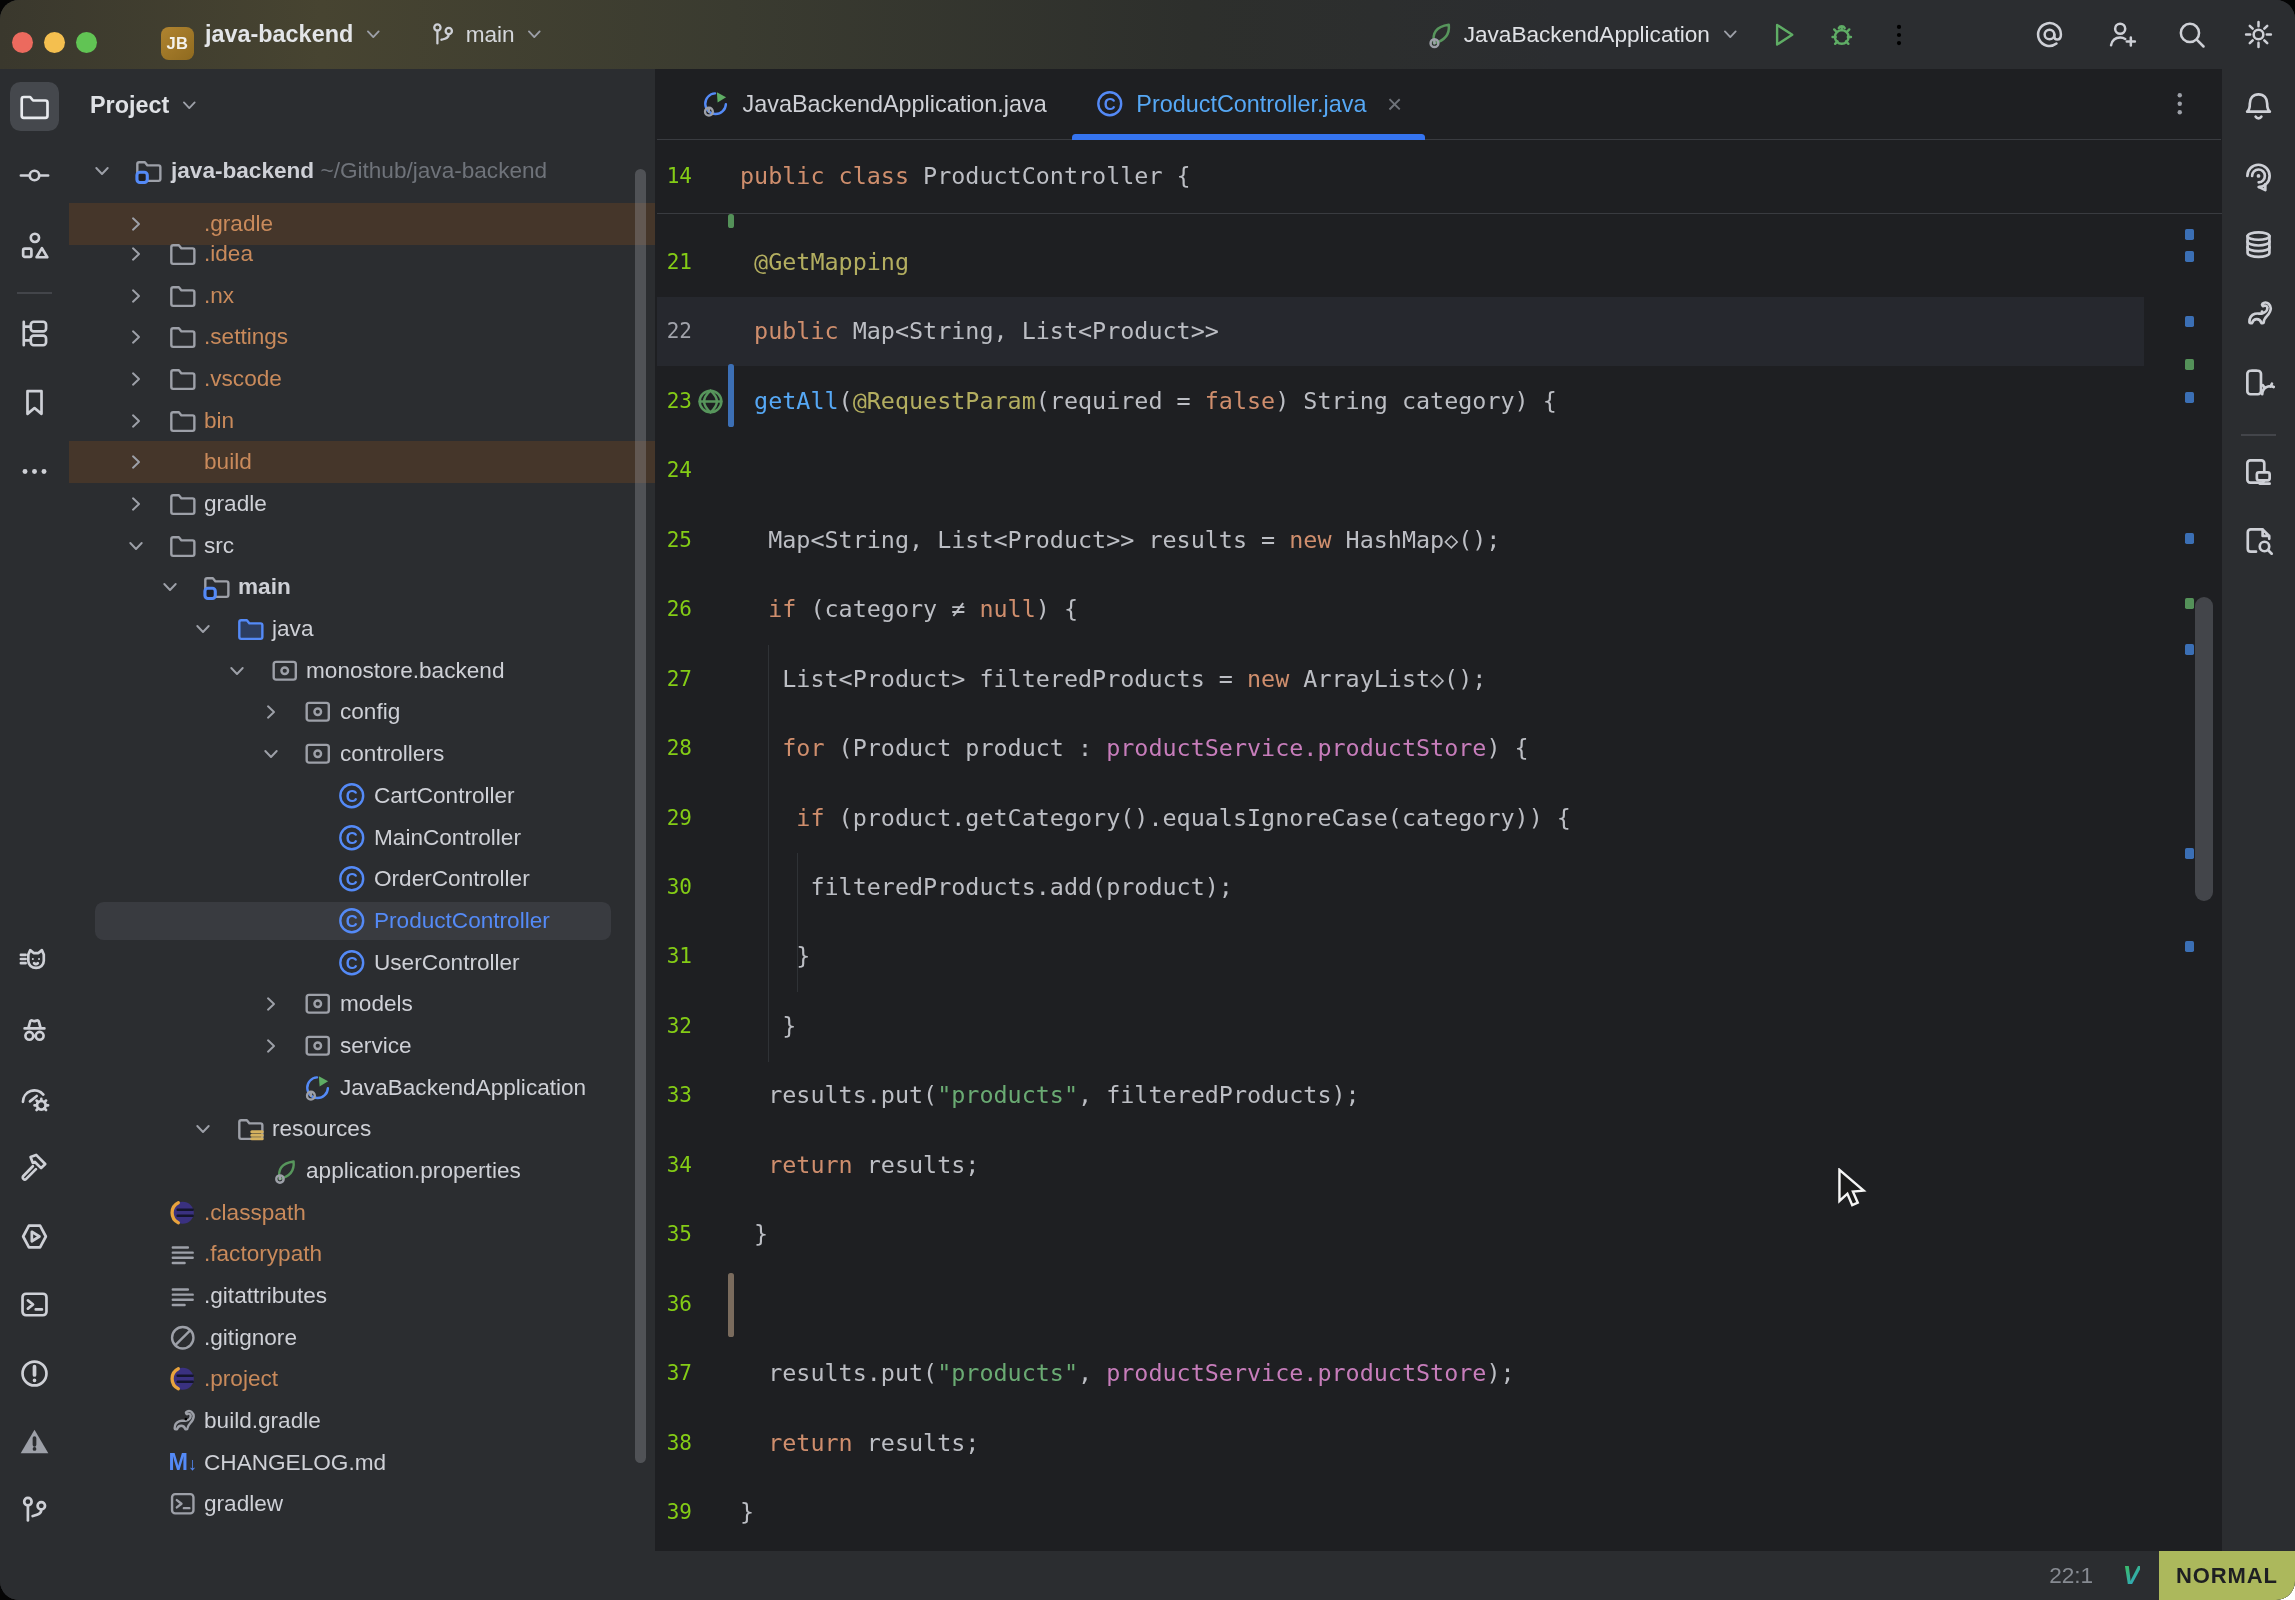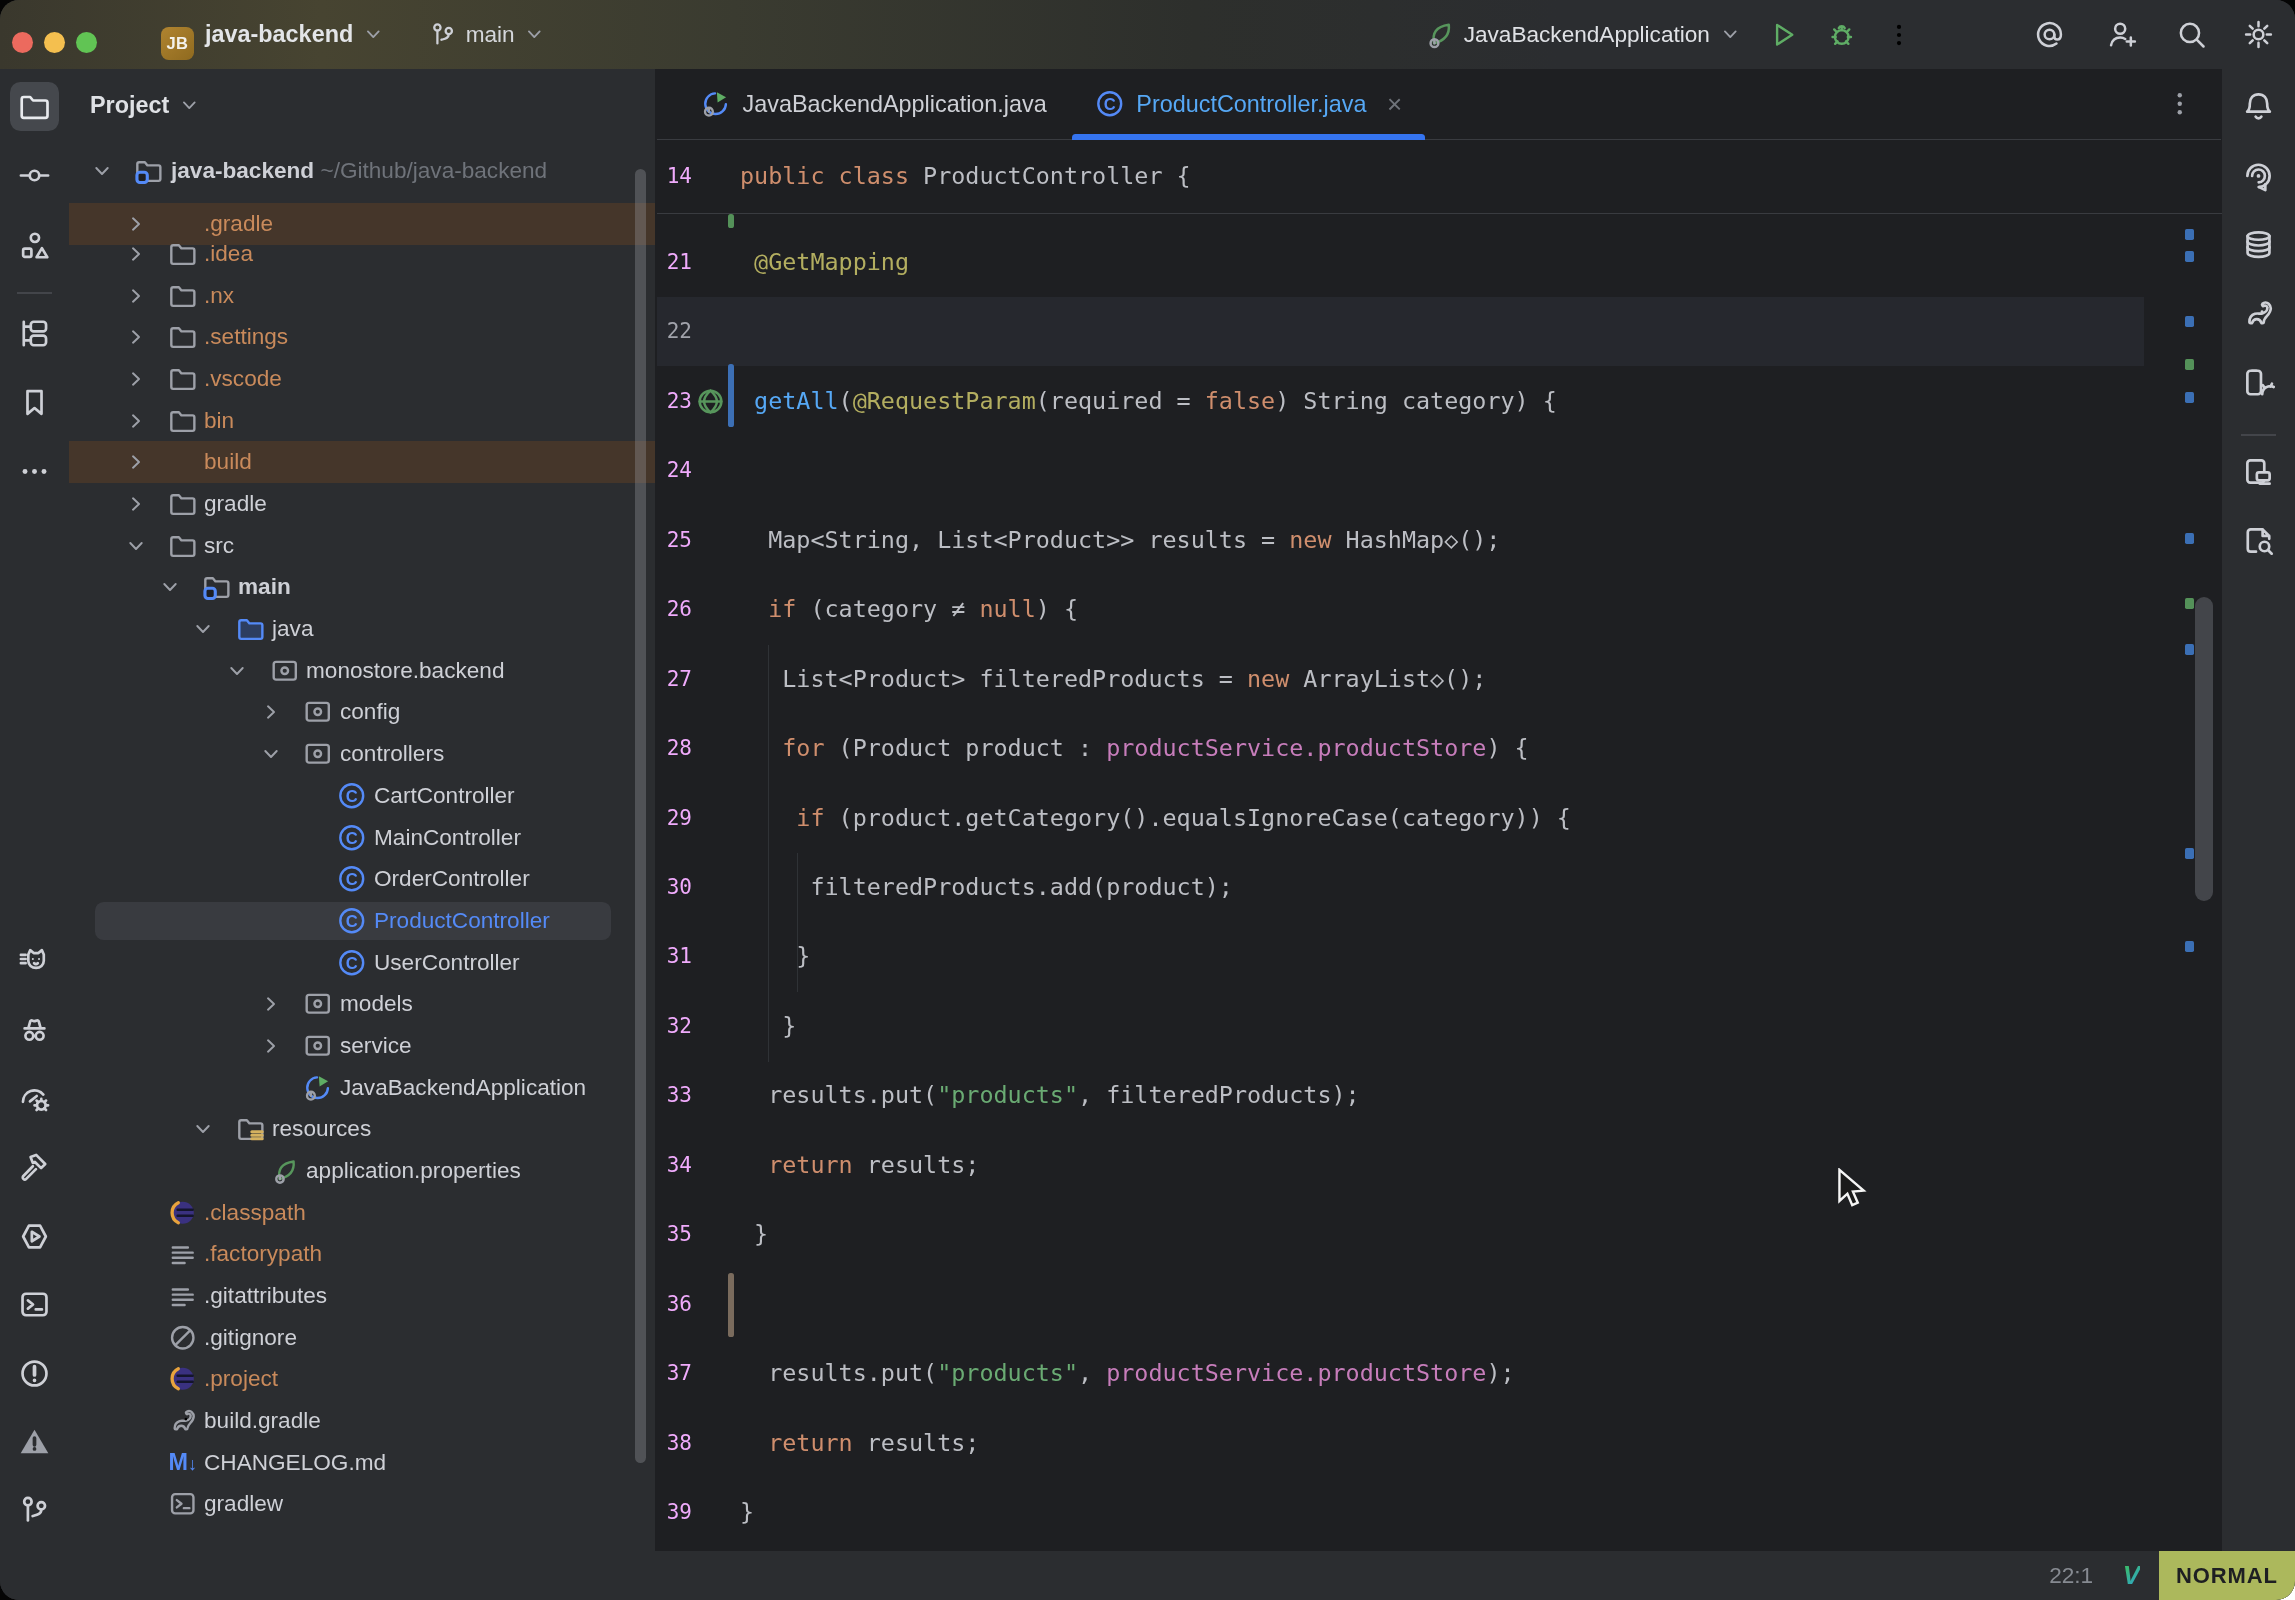--- a/index.html
+++ b/index.html
@@ -52,7 +52,7 @@
   .code-row{position:absolute;left:0;width:1487px;height:69px;}
   .code-row.caret{background:#26282E;}
   .lnum{position:absolute;left:0;width:35px;text-align:right;line-height:69px;
-    font-family:"DejaVu Sans Mono",monospace;font-size:21px;color:#f0abfc;}
+    font-family:"DejaVu Sans Mono",monospace;font-size:21px;color:#84cc16;}
   .lnum.cur{color:#A1A3AB;}
   .code-text{position:absolute;left:83px;line-height:69px;font-family:"DejaVu Sans Mono",monospace;font-size:23.4px;white-space:pre;color:var(--plain);}
   .tk-kw{color:var(--kw);} .tk-ann{color:var(--ann);} .tk-meth{color:var(--meth);}

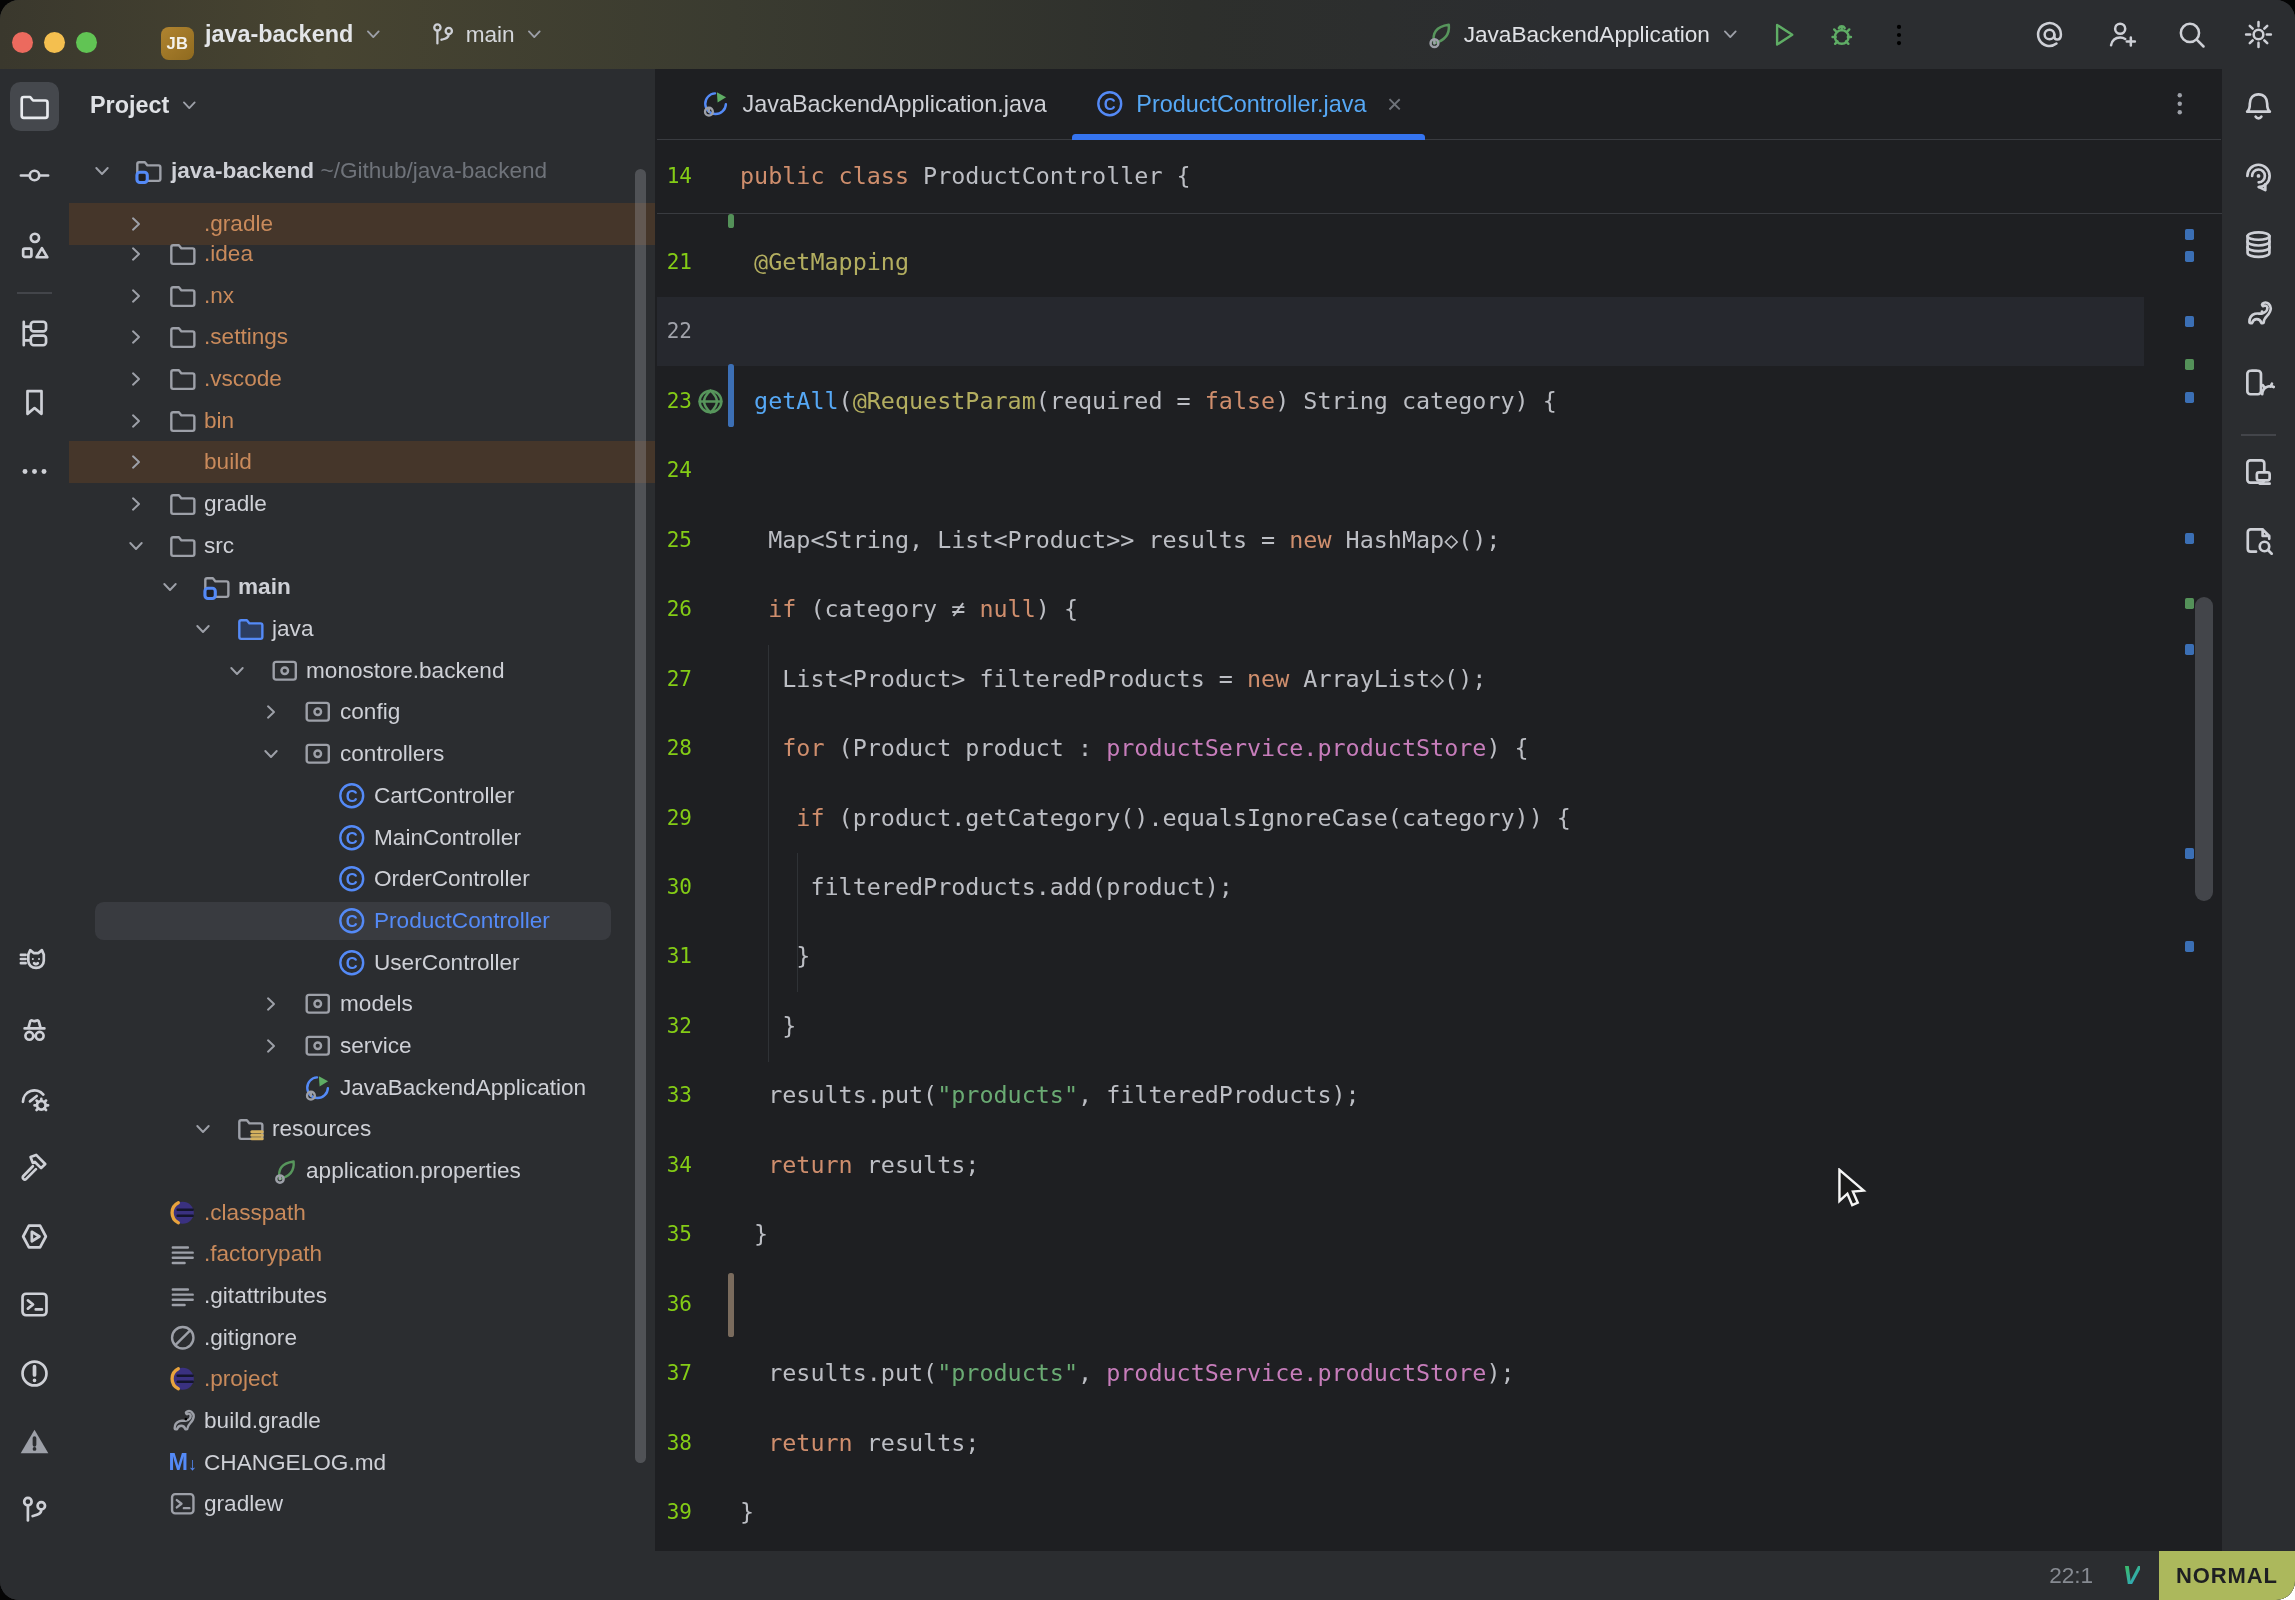--- a/index.html
+++ b/index.html
@@ -746,6 +746,7 @@
         </div>
         <div class="code-row caret" style="top: 228px;">
           <span class="lnum cur">22</span>
+          <span class="code-text"><span class="tk-plain"> </span><span class="tk-kw">public</span><span class="tk-plain"> Map&lt;String, List&lt;Product&gt;&gt;</span></span>
         </div>
         <div class="code-row" style="top: 298px;">
           <span class="lnum">23</span>

